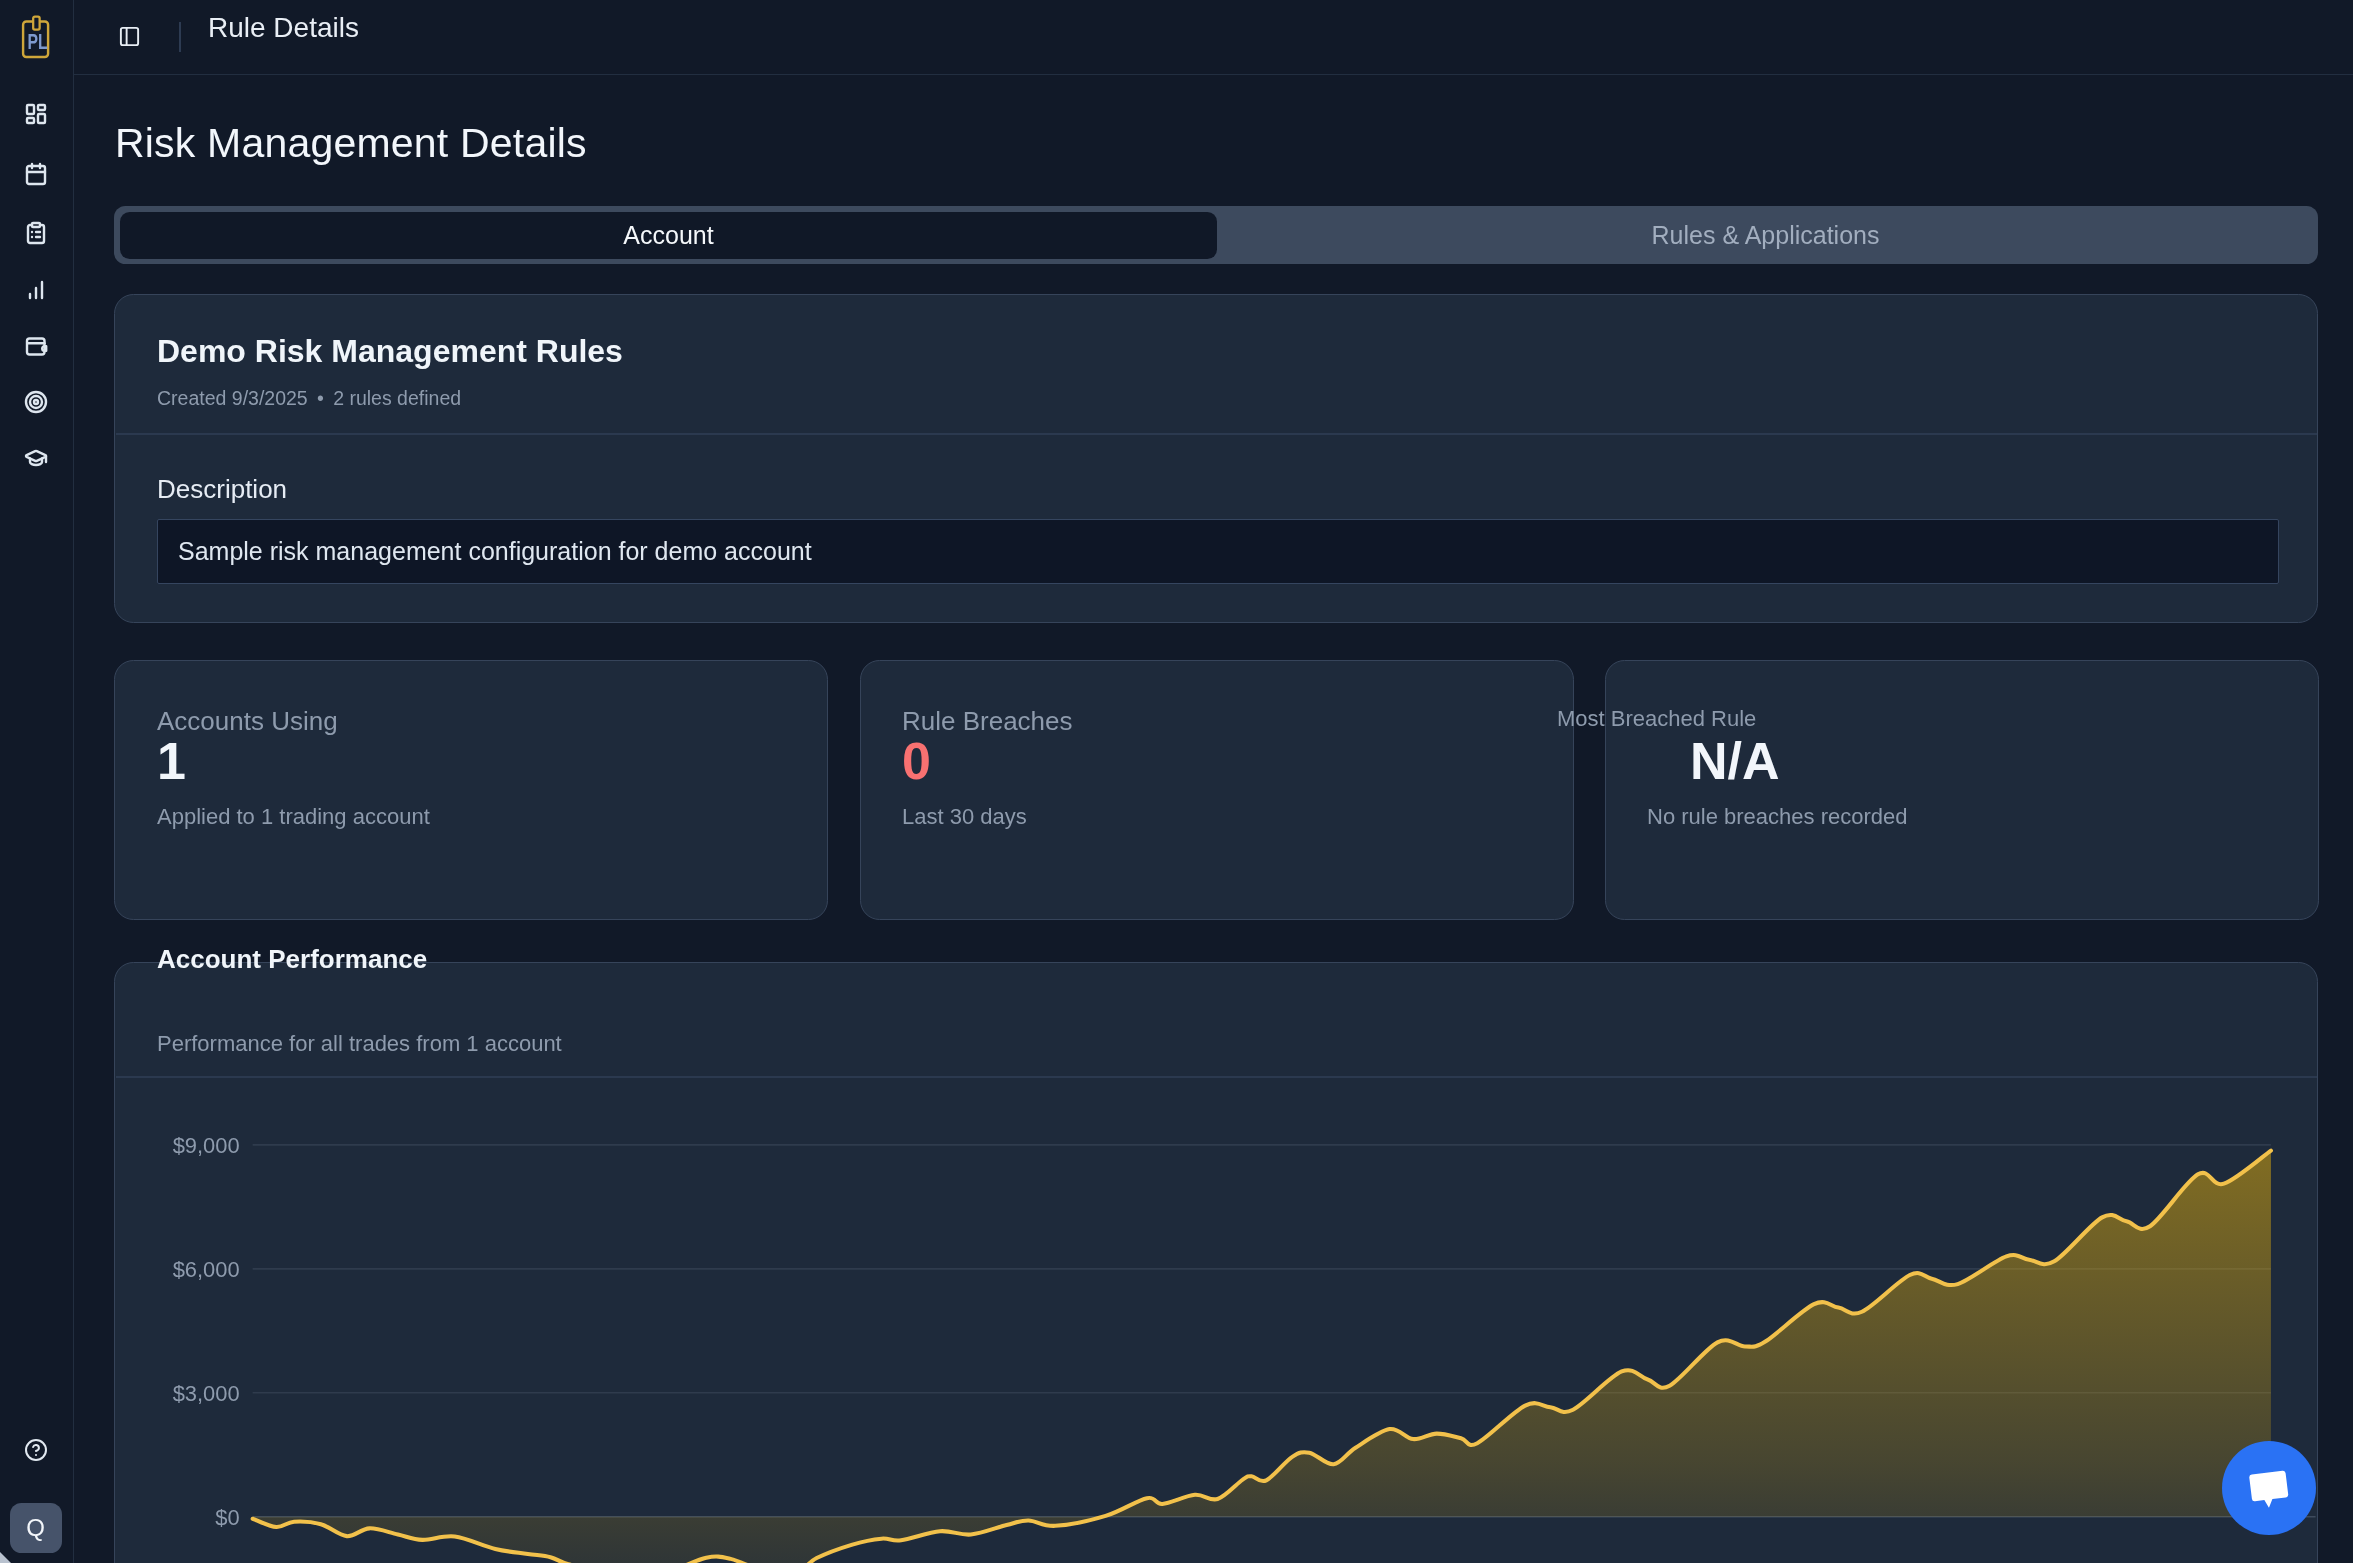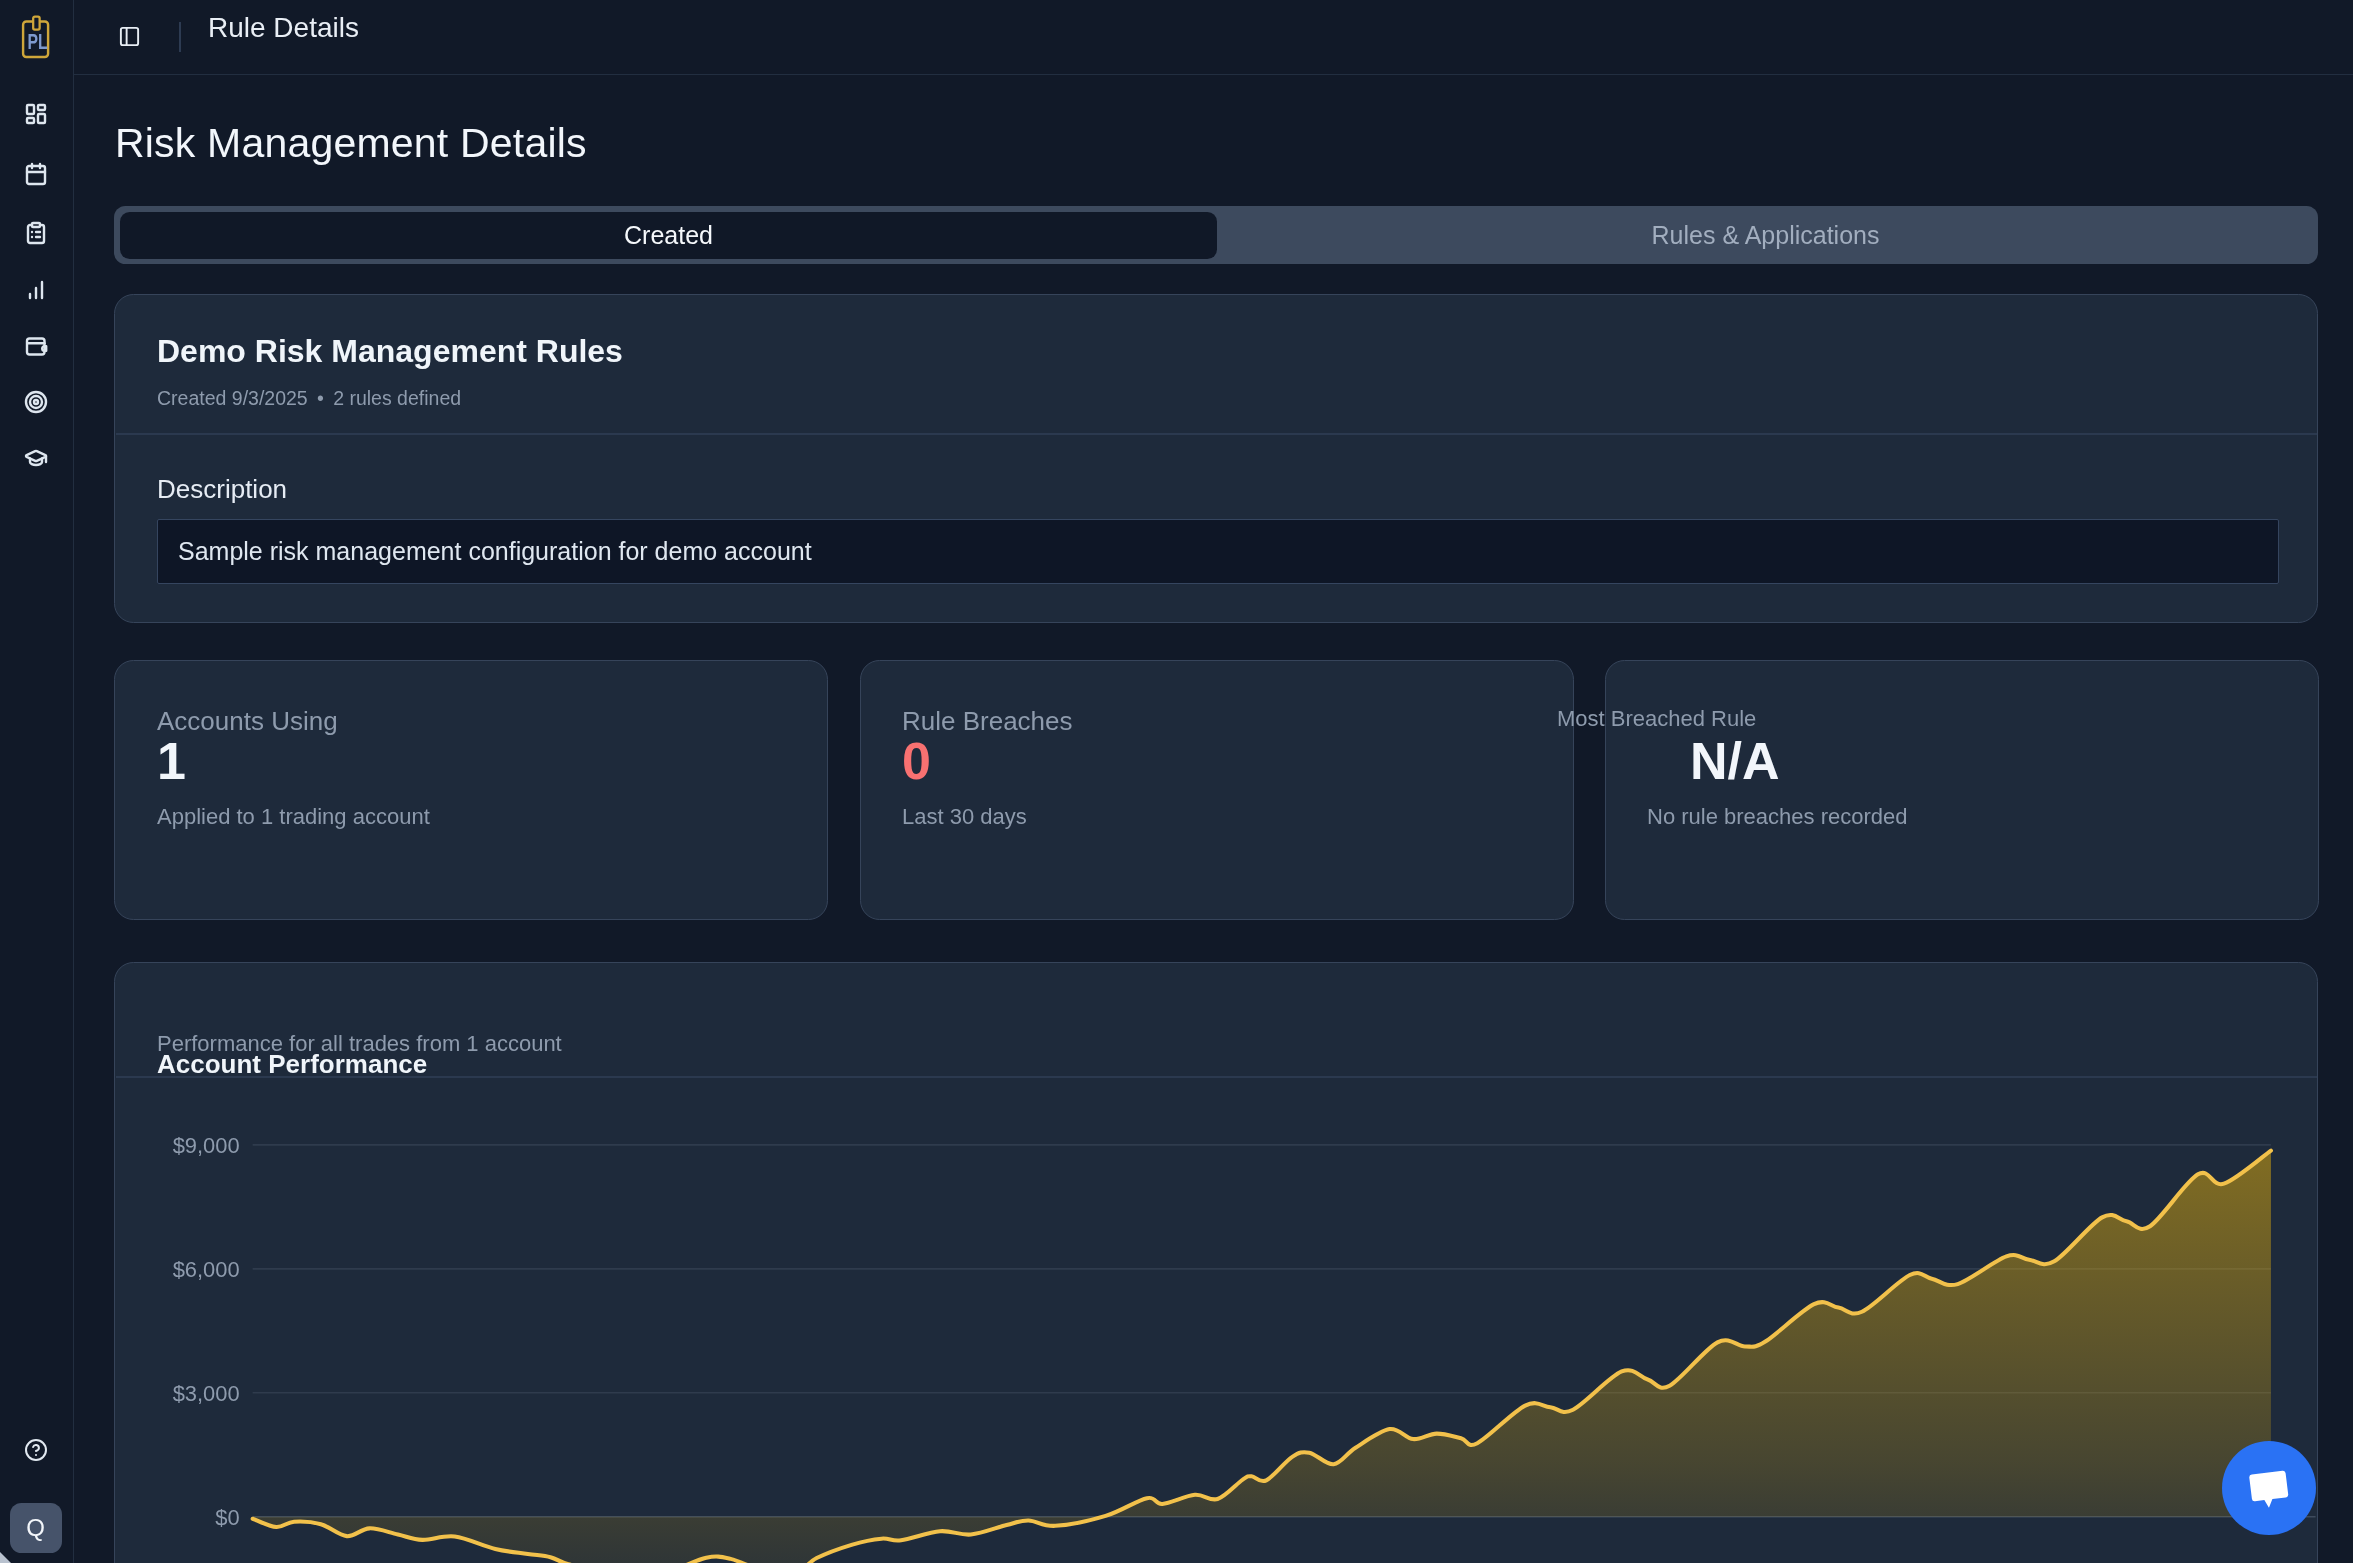--- a/index.html
+++ b/index.html
@@ -80,7 +80,7 @@
 <div class="abs" style="left:115px;top:122px;font-size:41px;font-weight:normal;color:#f2f6fb;letter-spacing:0.2px;line-height:42px;">Risk Management Details</div>
 
 <div class="abs" style="left:114px;top:206px;width:2204px;height:58px;background:#3d4a5e;border-radius:11.4px;"></div>
-<div class="abs" style="left:120px;top:212px;width:1097px;height:47px;background:#101827;border-radius:9.7px;display:flex;align-items:center;justify-content:center;font-size:25px;font-weight:500;color:#f5f8fb;">Created</div>
+<div class="abs" style="left:120px;top:212px;width:1097px;height:47px;background:#101827;border-radius:9.7px;display:flex;align-items:center;justify-content:center;font-size:25px;font-weight:500;color:#f5f8fb;">Account</div>
 <div class="abs" style="left:1217px;top:212px;width:1097px;height:47px;display:flex;align-items:center;justify-content:center;font-size:25px;font-weight:500;color:#a2aebf;">Rules &amp; Applications</div>
 
 <div class="card" style="left:114px;top:294px;width:2204px;height:329px;"></div>

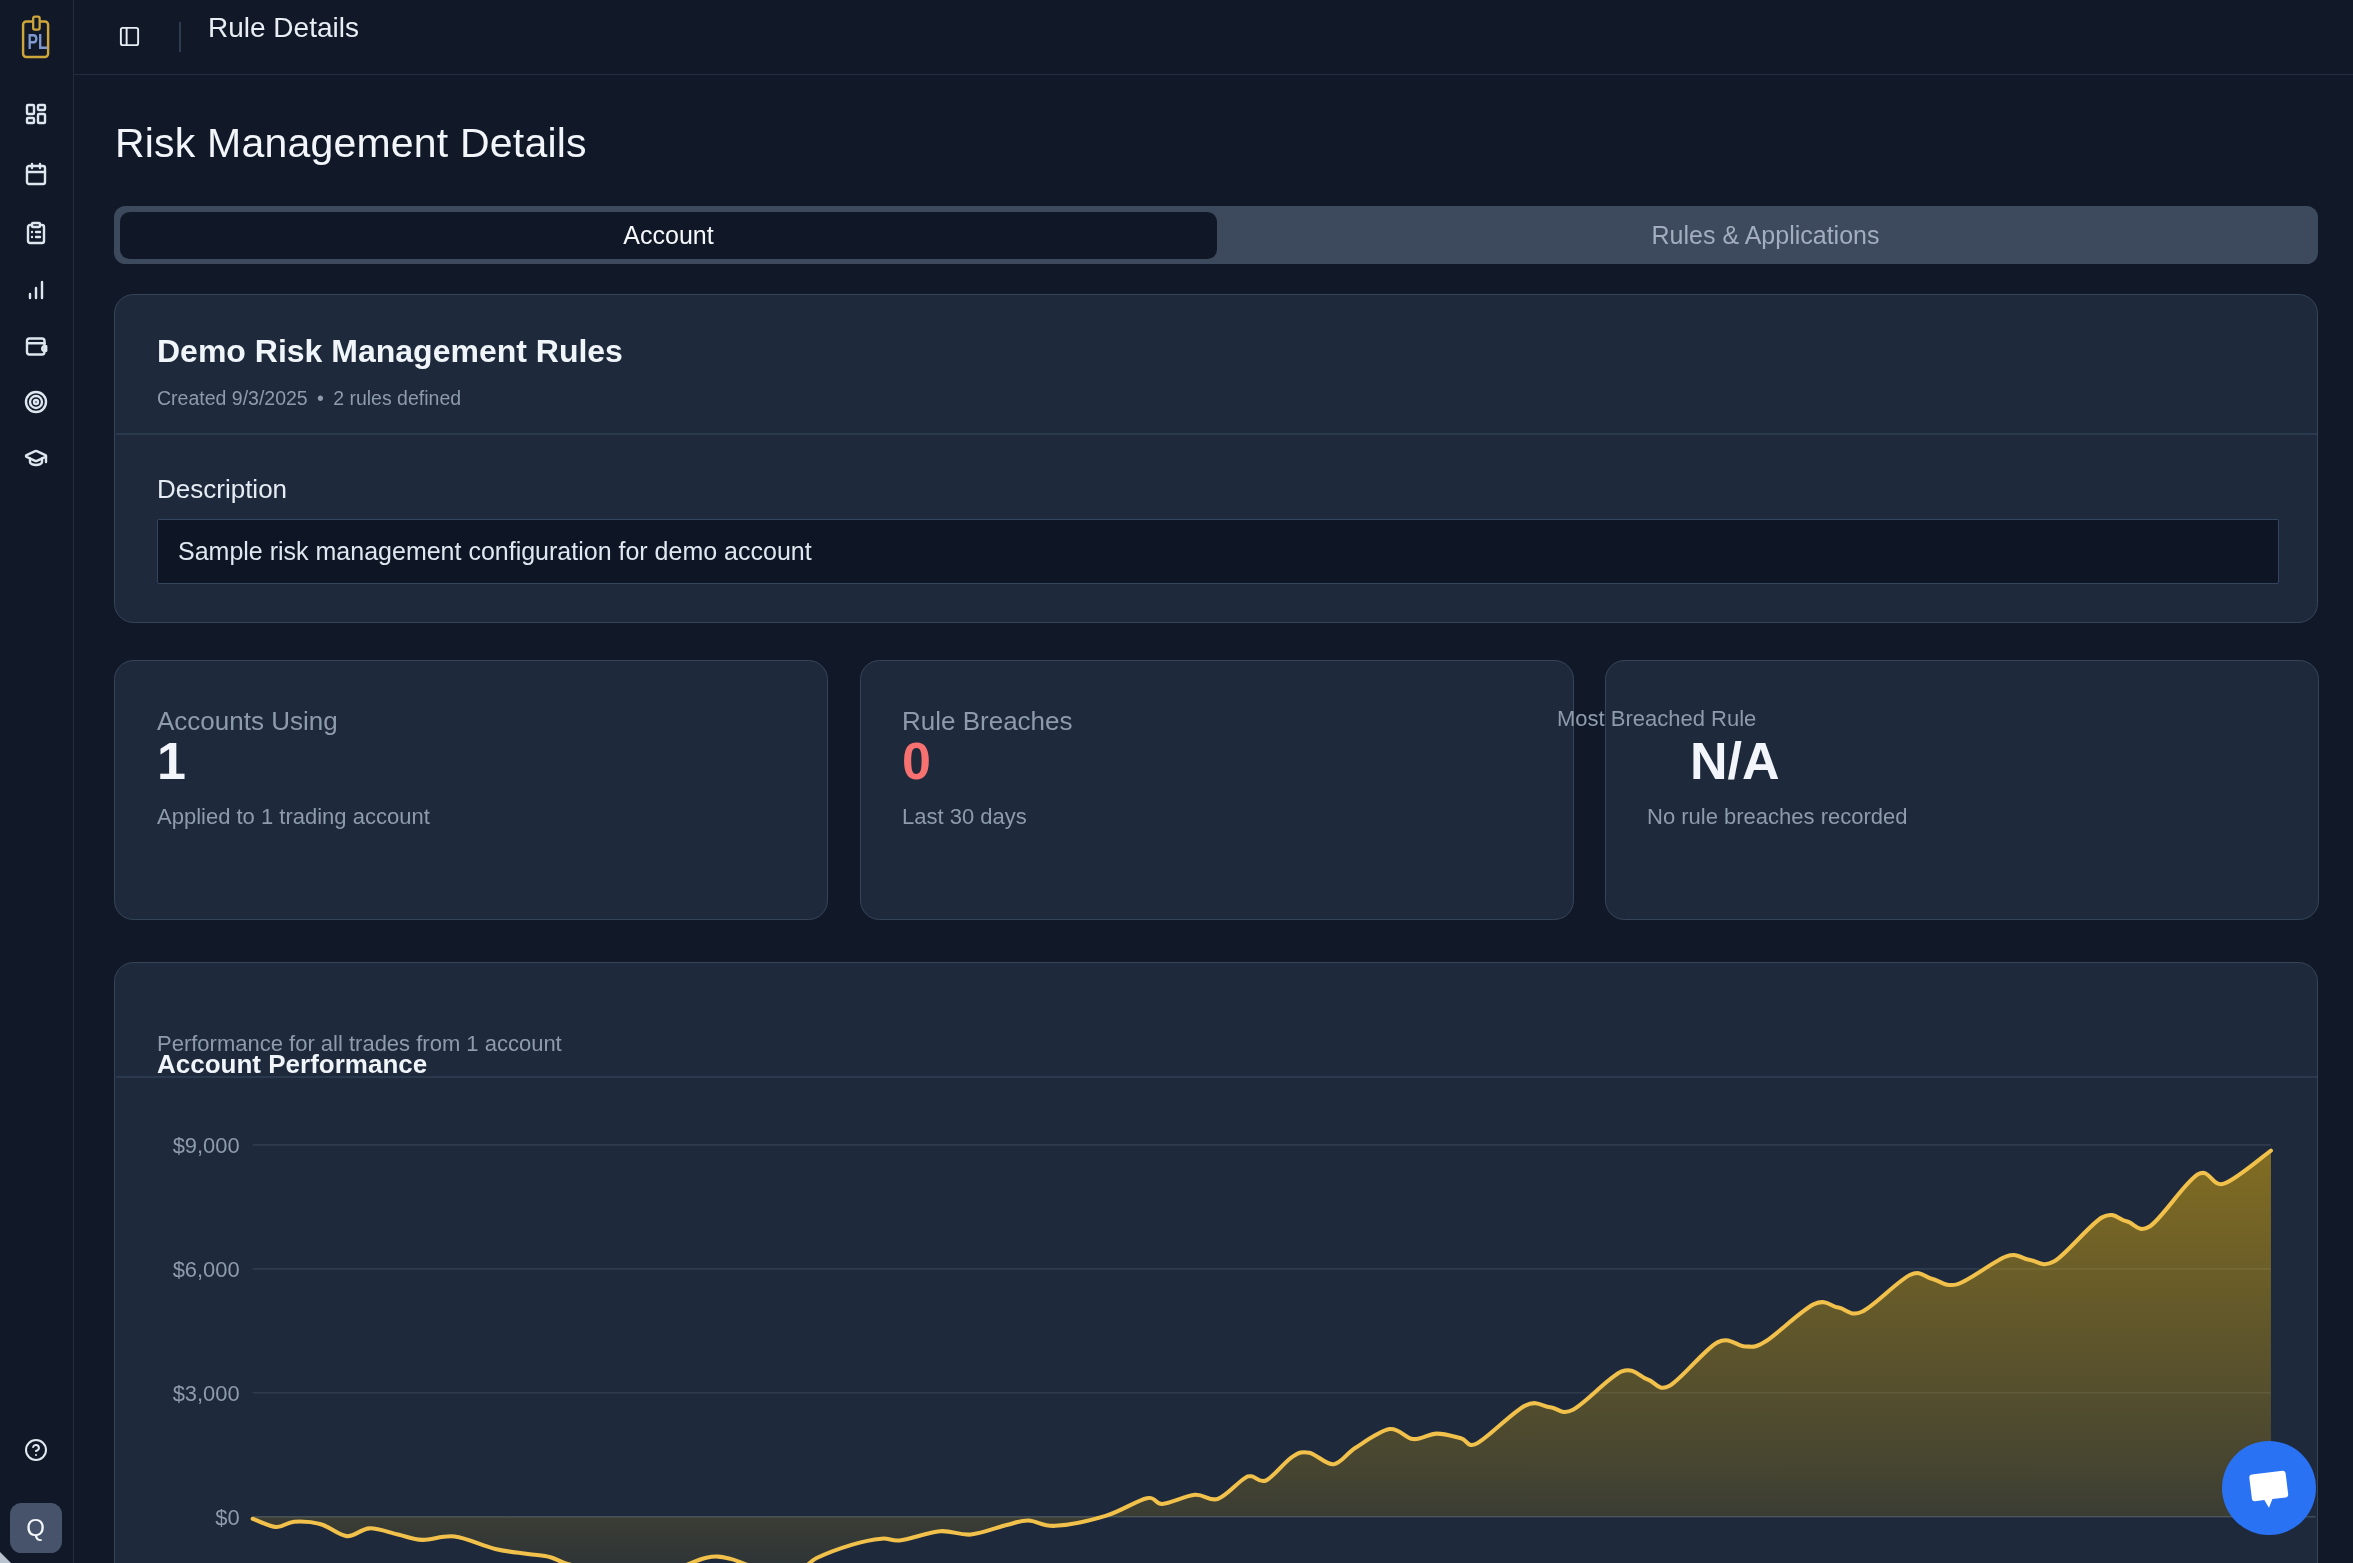--- a/index.html
+++ b/index.html
@@ -106,7 +106,7 @@
 <div class="abs muted" style="left:1647px;top:804px;font-size:22px;">No rule breaches recorded</div>
 
 <div class="card" style="left:114px;top:962px;width:2204px;height:714px;"></div>
-<div class="abs" style="left:157px;top:1049px;font-size:26px;font-weight:bold;color:#f0f5fa;">Account Performance</div>
+<div class="abs" style="left:157px;top:944px;font-size:26px;font-weight:bold;color:#f0f5fa;">Account Performance</div>
 <div class="abs muted" style="left:157px;top:1031px;font-size:22px;">Performance for all trades from 1 account</div>
 <div class="abs" style="left:116px;top:1076px;width:2201px;height:1.6px;background:#2b394f;"></div>
 

